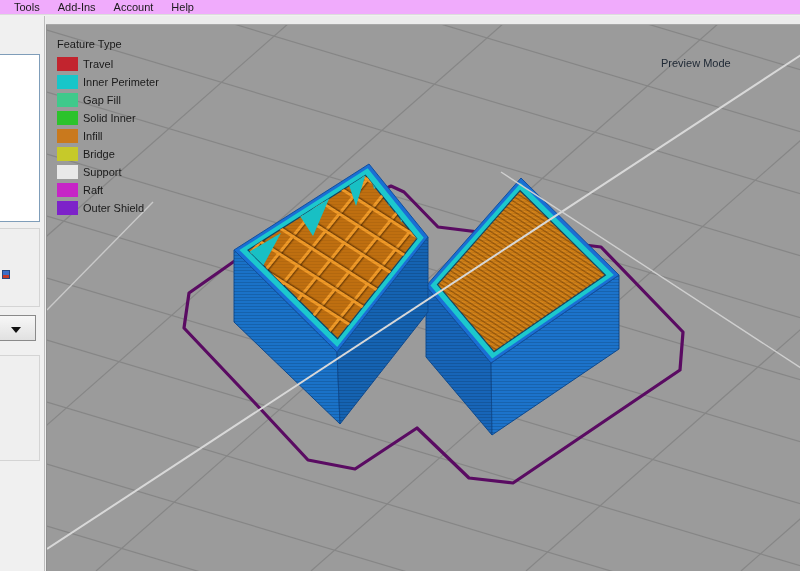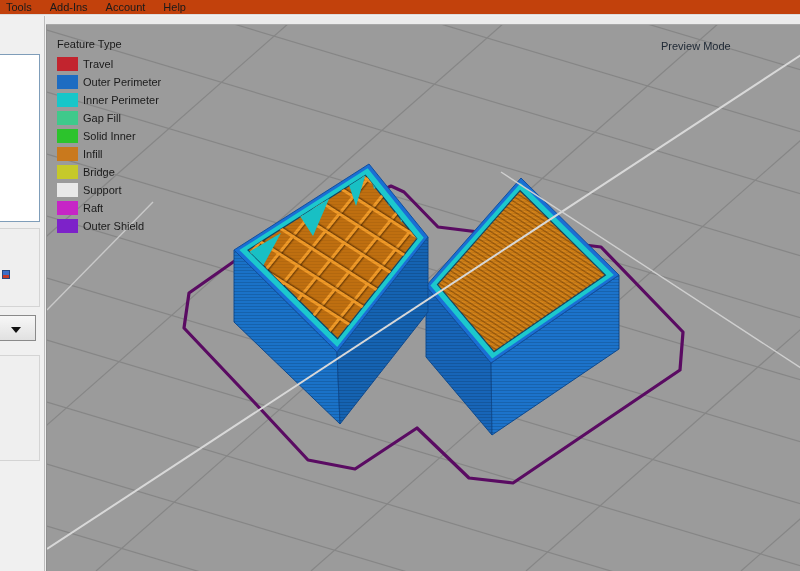--- a/index.html
+++ b/index.html
@@ -6,9 +6,9 @@
   #app{position:relative;width:800px;height:571px;overflow:hidden;
        font-family:"Liberation Sans",sans-serif;background:#f0f0f0;}
   
-  #menubar{position:absolute;left:0;top:0;width:800px;height:15px;background:#c2410c;
+  #menubar{position:absolute;left:0;top:0;width:800px;height:15px;background:#f0abfc;
            border-bottom:1px solid #dcdcdc;display:flex;align-items:center;
-           padding-left:6px;gap:18px;box-sizing:border-box;}
+           padding-left:14px;gap:18px;box-sizing:border-box;}
   .menu-item{font-size:11px;color:#1a1a1a;line-height:14px;cursor:default;}
   
   #toolstrip{position:absolute;left:46px;top:16px;width:754px;height:8px;background:#ececec;

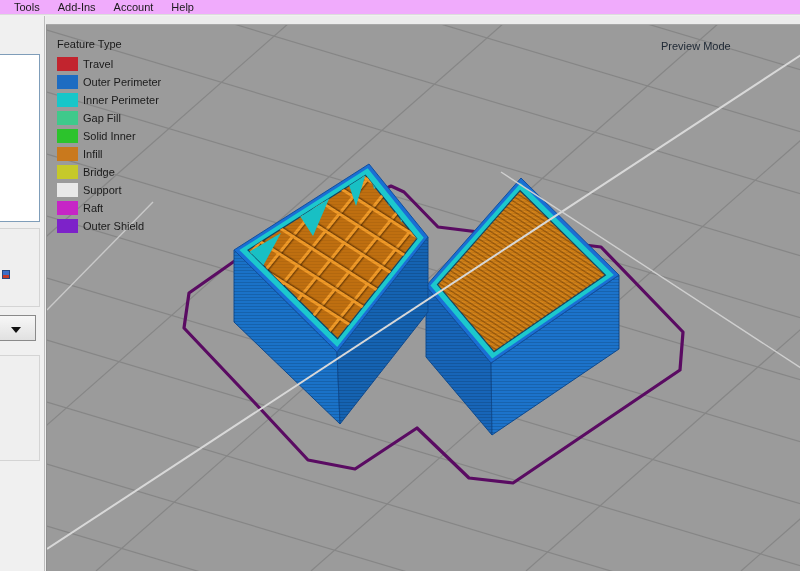--- a/index.html
+++ b/index.html
@@ -39,7 +39,7 @@
   .legend-row{display:flex;align-items:center;height:18px;text-align:right;}
   .legend-swatch{width:21px;height:14px;margin-right:5px;flex:0 0 auto;}
   .legend-label{font-size:11px;color:#1a1a1a;white-space:nowrap;}
-  #mode-label{position:absolute;left:614px;top:15px;font-size:11px;color:#202a36;}
+  #mode-label{position:absolute;left:614px;top:32px;font-size:11px;color:#202a36;}
 </style>
 </head>
 <body>

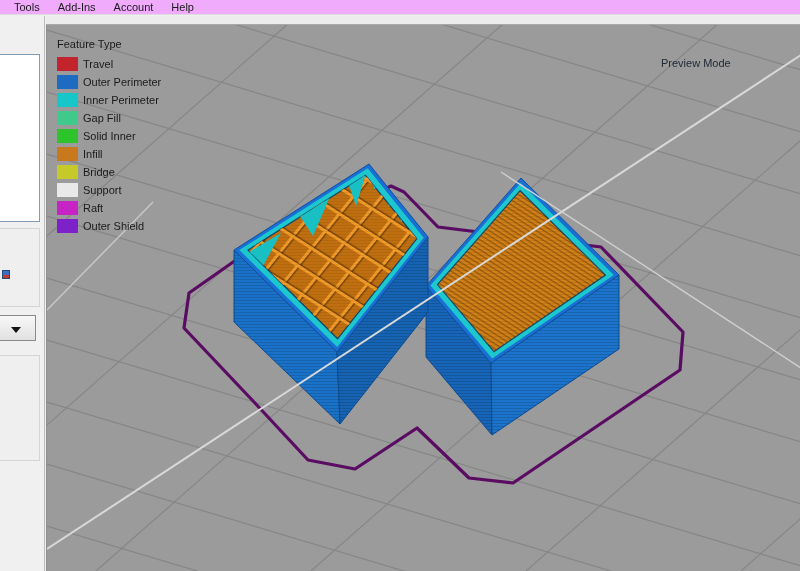--- a/index.html
+++ b/index.html
@@ -170,10 +170,6 @@
             <span class="legend-label">Travel</span>
           </div>
           <div class="legend-row">
-            <span class="legend-swatch" style="background: rgb(29, 108, 194);"></span>
-            <span class="legend-label">Outer Perimeter</span>
-          </div>
-          <div class="legend-row">
             <span class="legend-swatch" style="background: rgb(23, 198, 201);"></span>
             <span class="legend-label">Inner Perimeter</span>
           </div>

